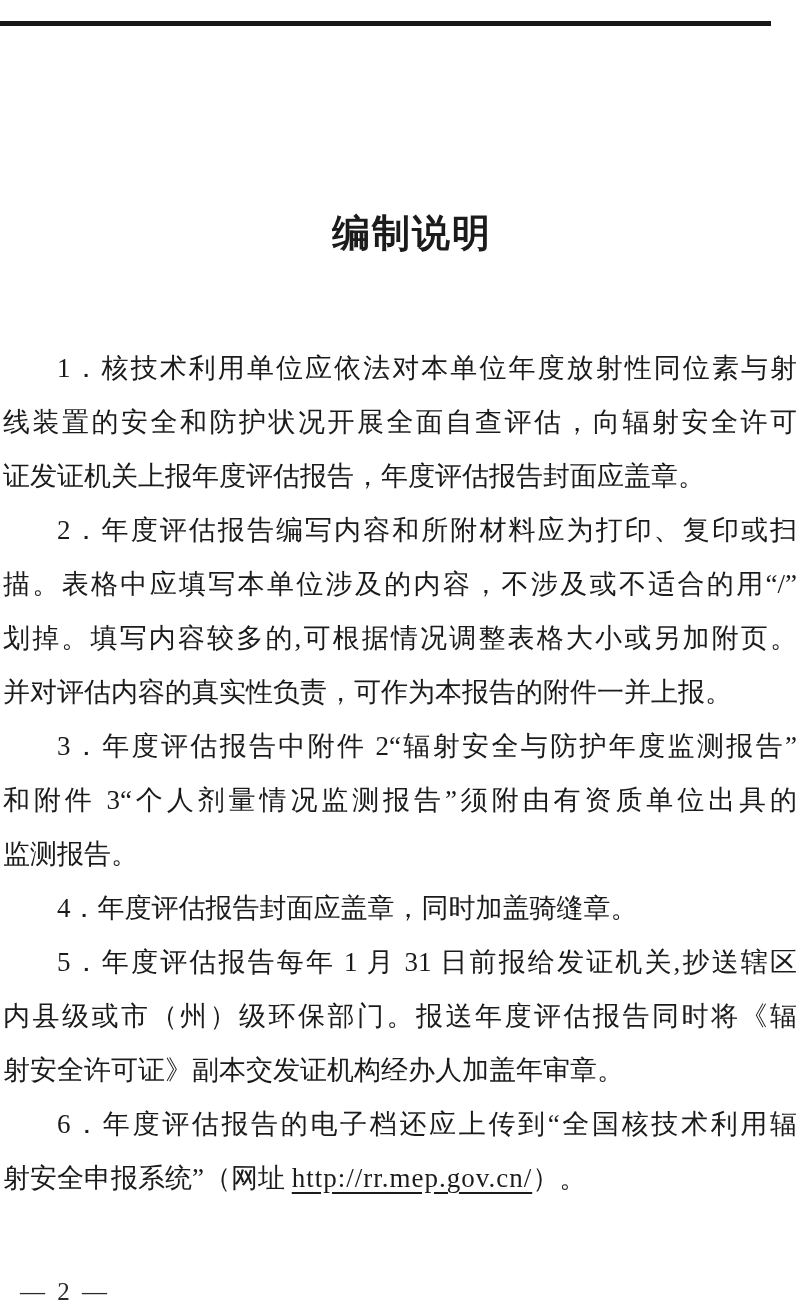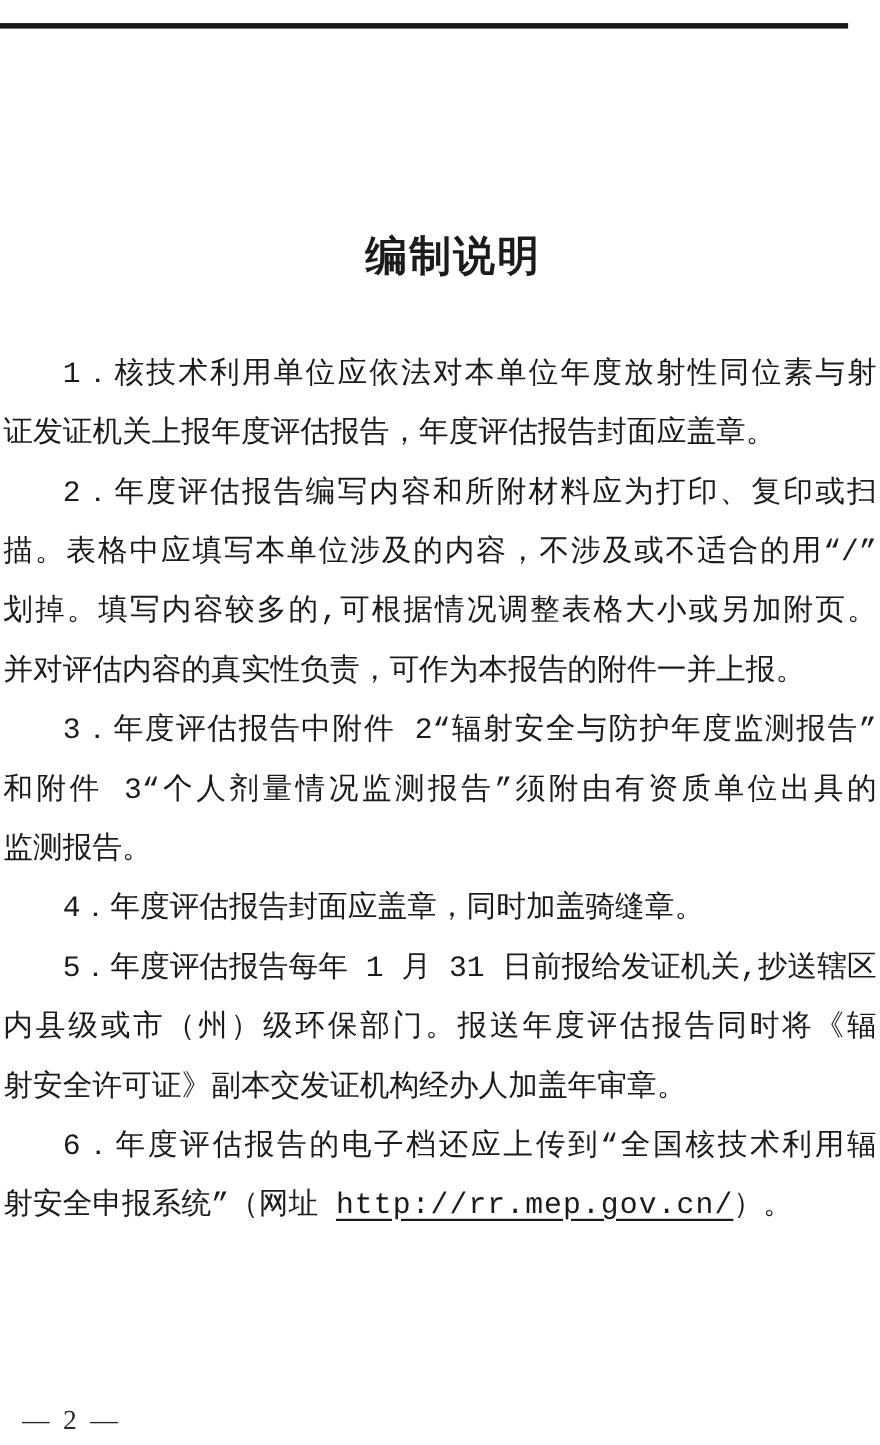--- a/index.html
+++ b/index.html
@@ -37,10 +37,9 @@
   }
   .doc-body {
     position: absolute;
-    top: 314px;
+    top: 341px;
     left: 3px;
     width: 794px;
-    font-family: Liberation Mono, monospace;
   }
   .line {
     height: 54px;

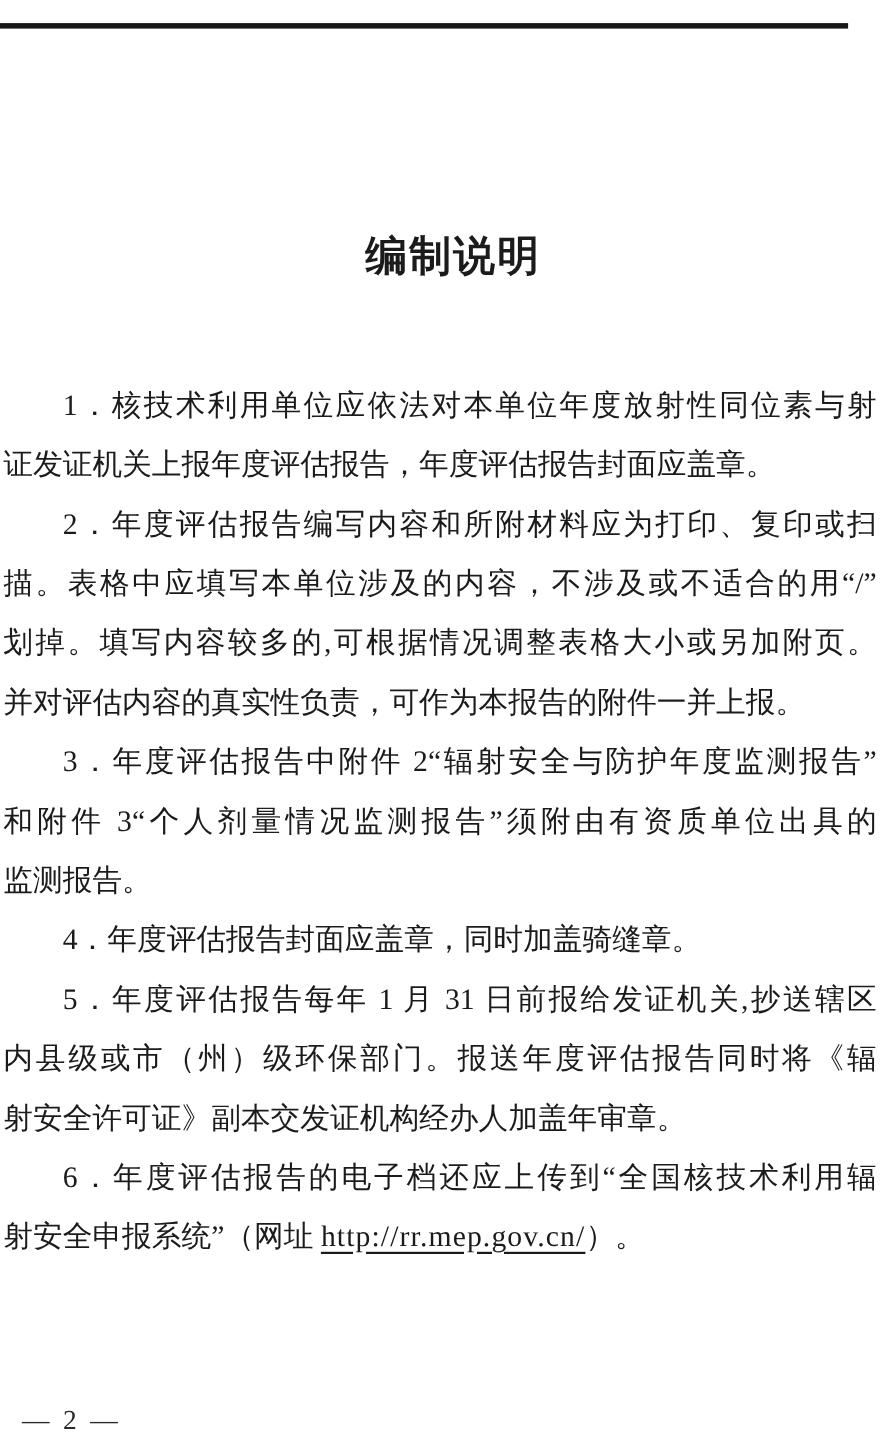--- a/index.html
+++ b/index.html
@@ -79,6 +79,7 @@
   <div class="doc-title">编制说明</div>
   <div class="doc-body">
       <div class="line first"><span>1．核技术利用单位应依法对本单位年度放射性同位素与射</span></div>
+      <div class="line"><span>线装置的安全和防护状况开展全面自查评估，向辐射安全许可</span></div>
       <div class="line last"><span>证发证机关上报年度评估报告，年度评估报告封面应盖章。</span></div>
       <div class="line first"><span>2．年度评估报告编写内容和所附材料应为打印、复印或扫</span></div>
       <div class="line"><span>描。表格中应填写本单位涉及的内容，不涉及或不适合的用“/”</span></div>

